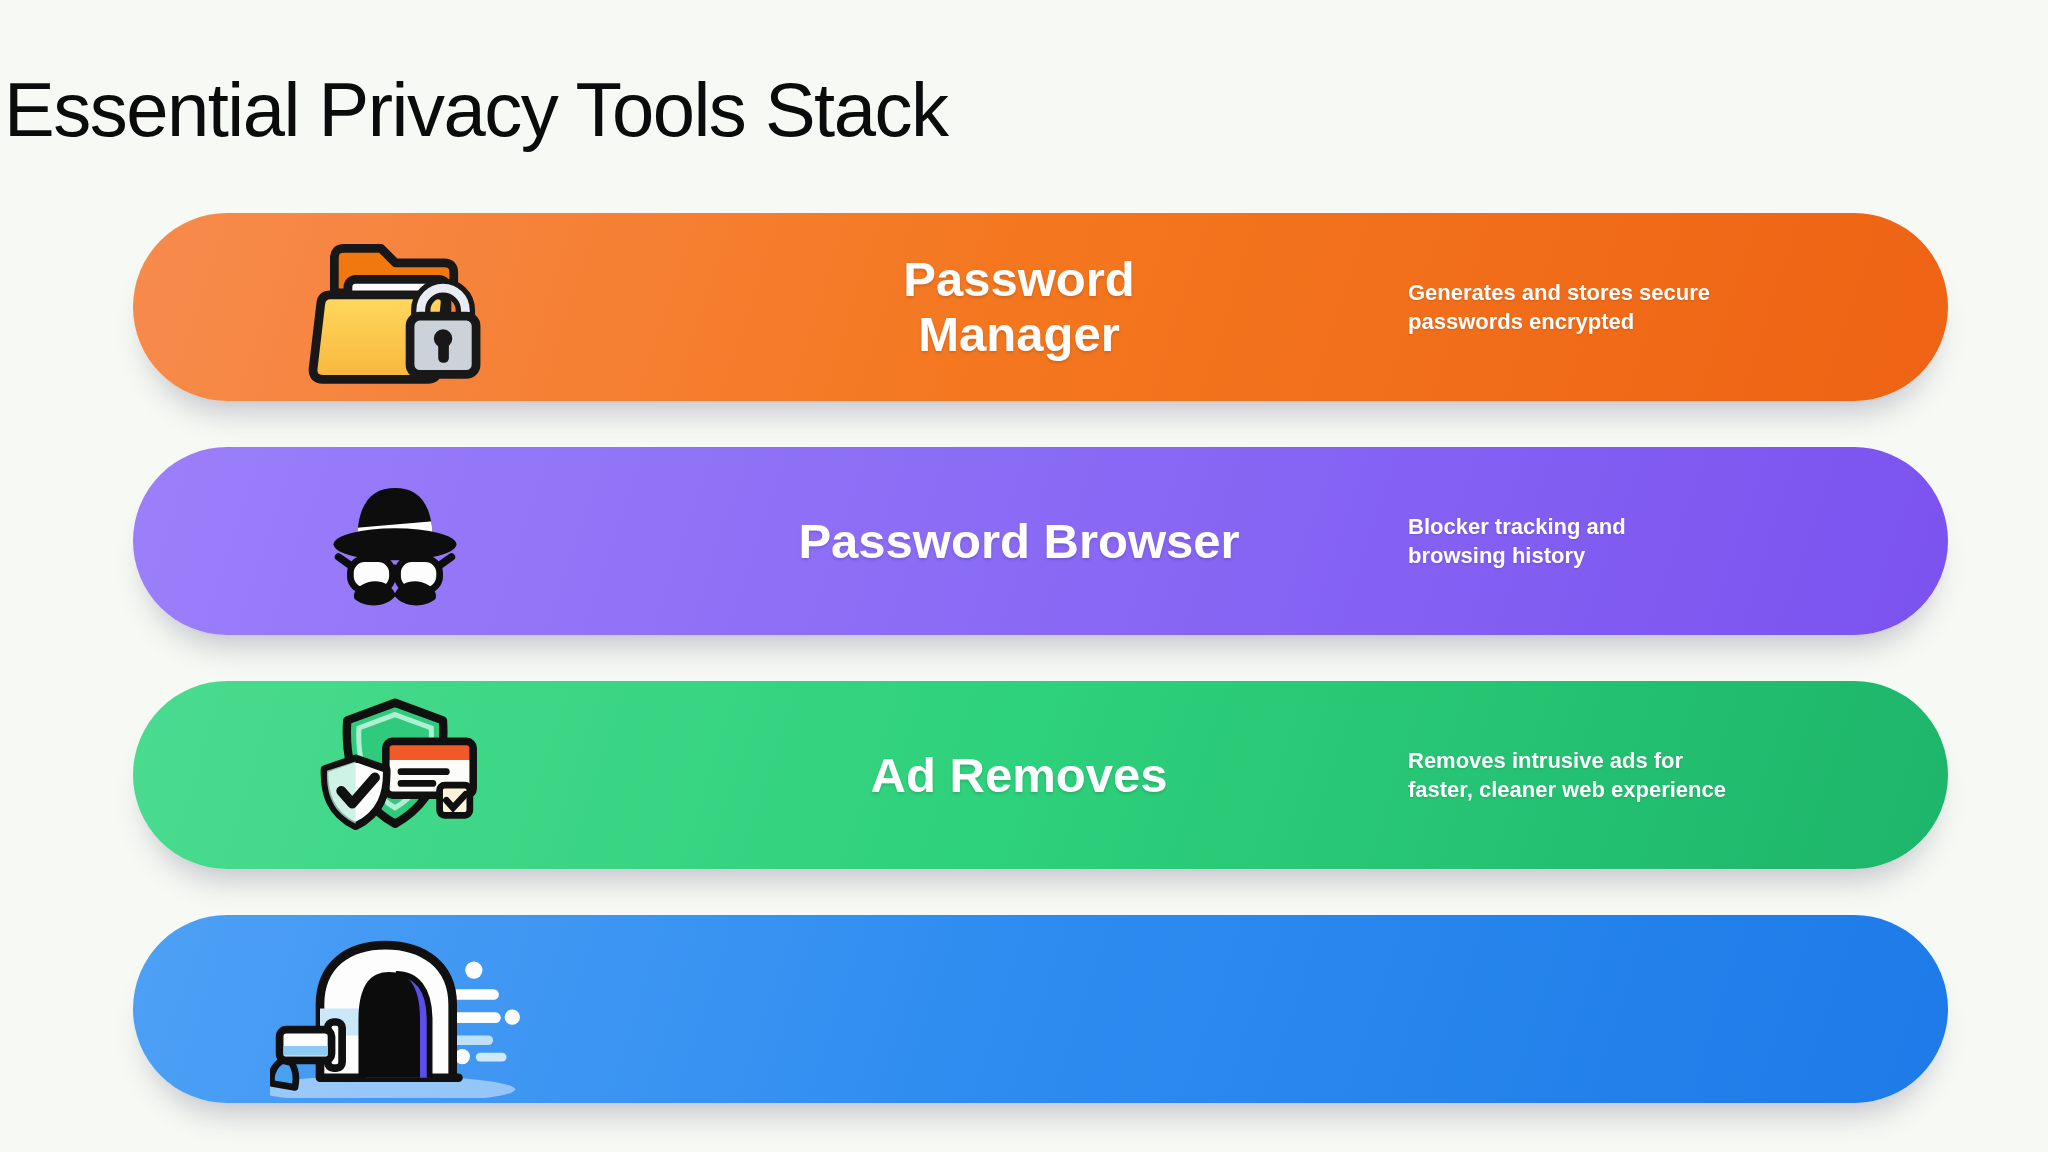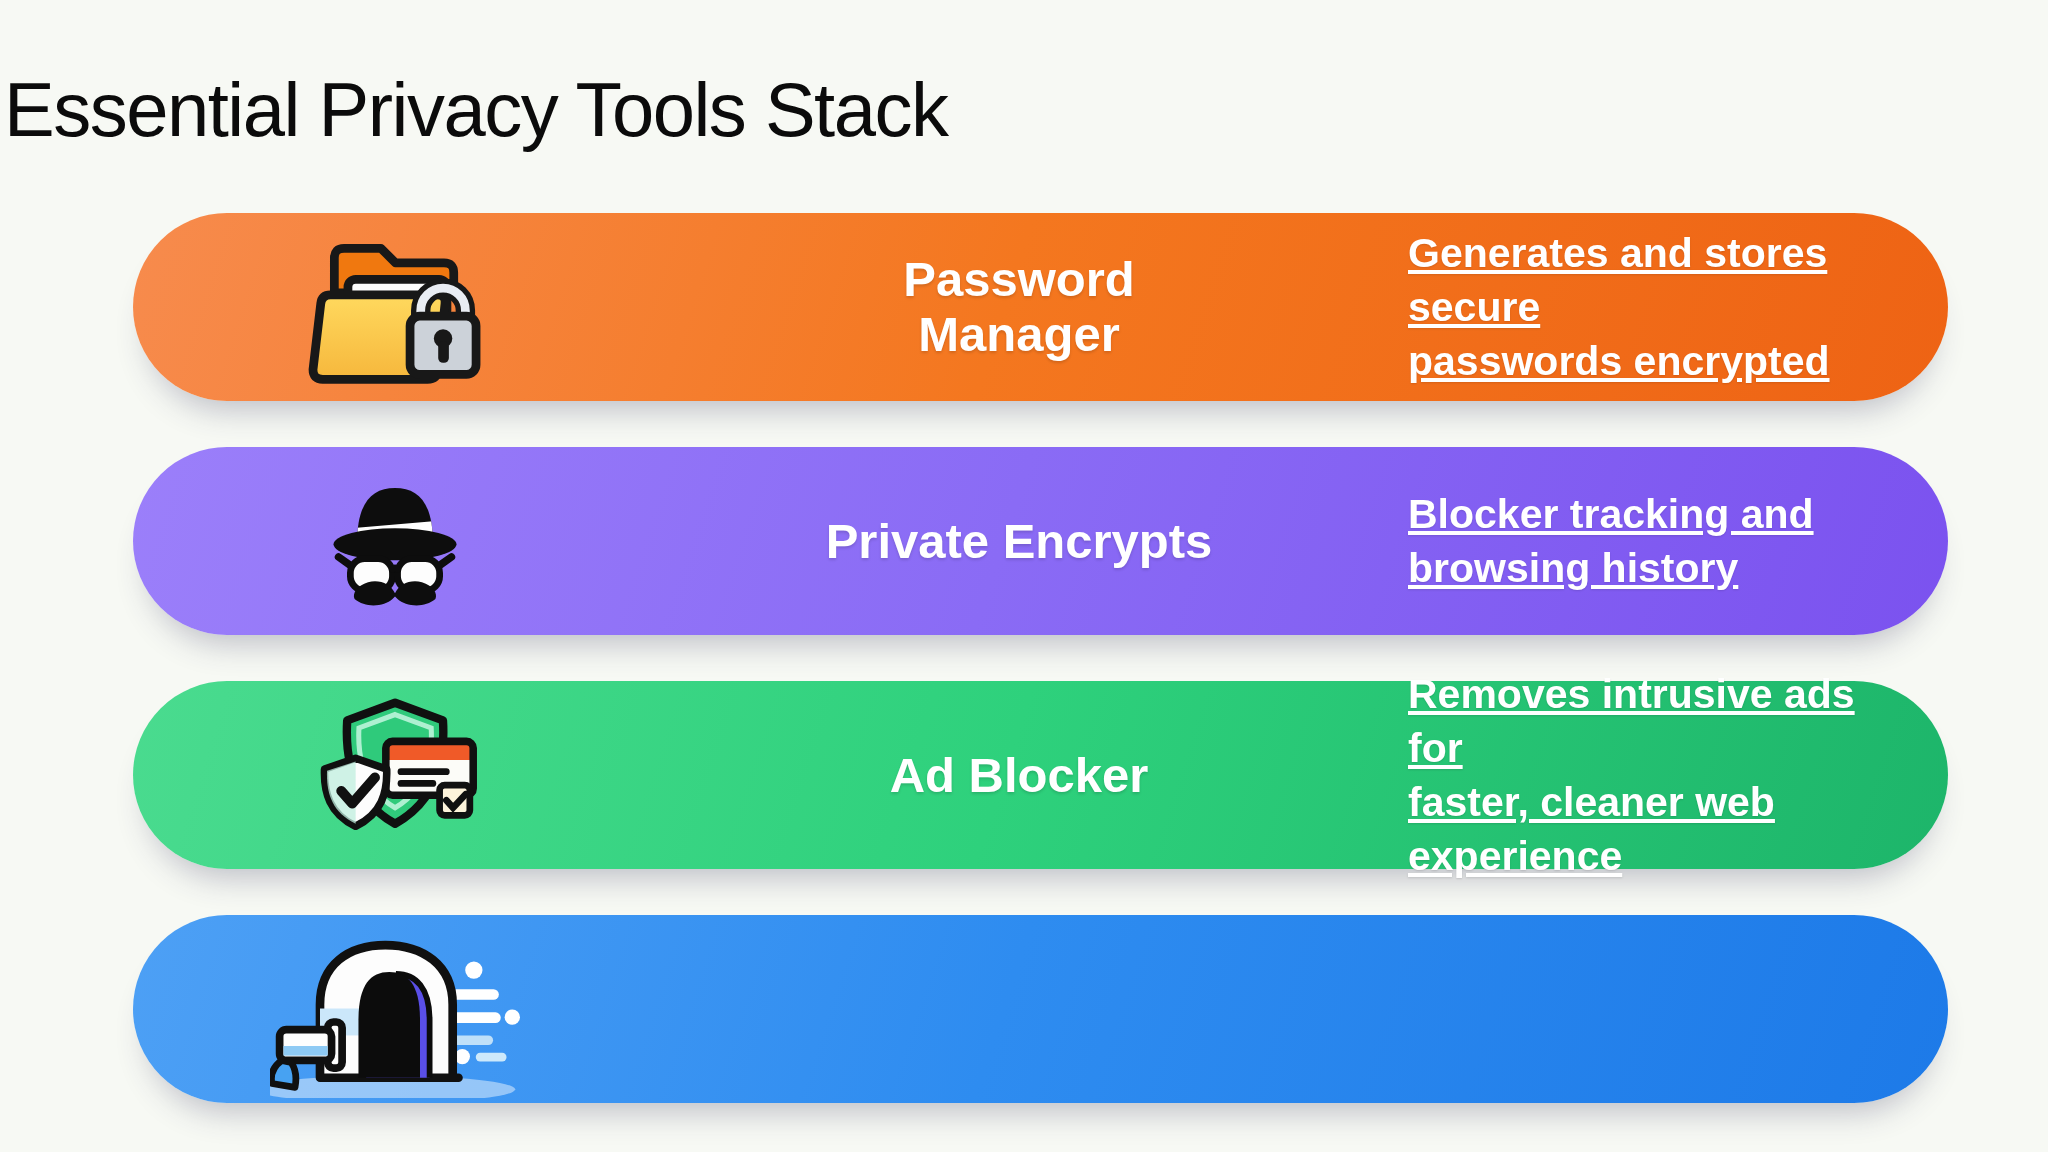--- a/index.html
+++ b/index.html
@@ -38,8 +38,8 @@
   .desc{
     flex:0 0 640px;box-sizing:border-box;
     padding-left:100px;padding-right:45px;
-    color:#ffffff;font-size:41px;font-weight:700;line-height:1.32;
-    white-space:pre-line;text-shadow:0 1px 2px rgba(0,0,0,.12);text-decoration:underline;
+    color:#ffffff;font-size:22px;font-weight:700;line-height:1.32;
+    white-space:pre-line;text-shadow:0 1px 2px rgba(0,0,0,.12);
   }
   svg{display:block;}
 </style>

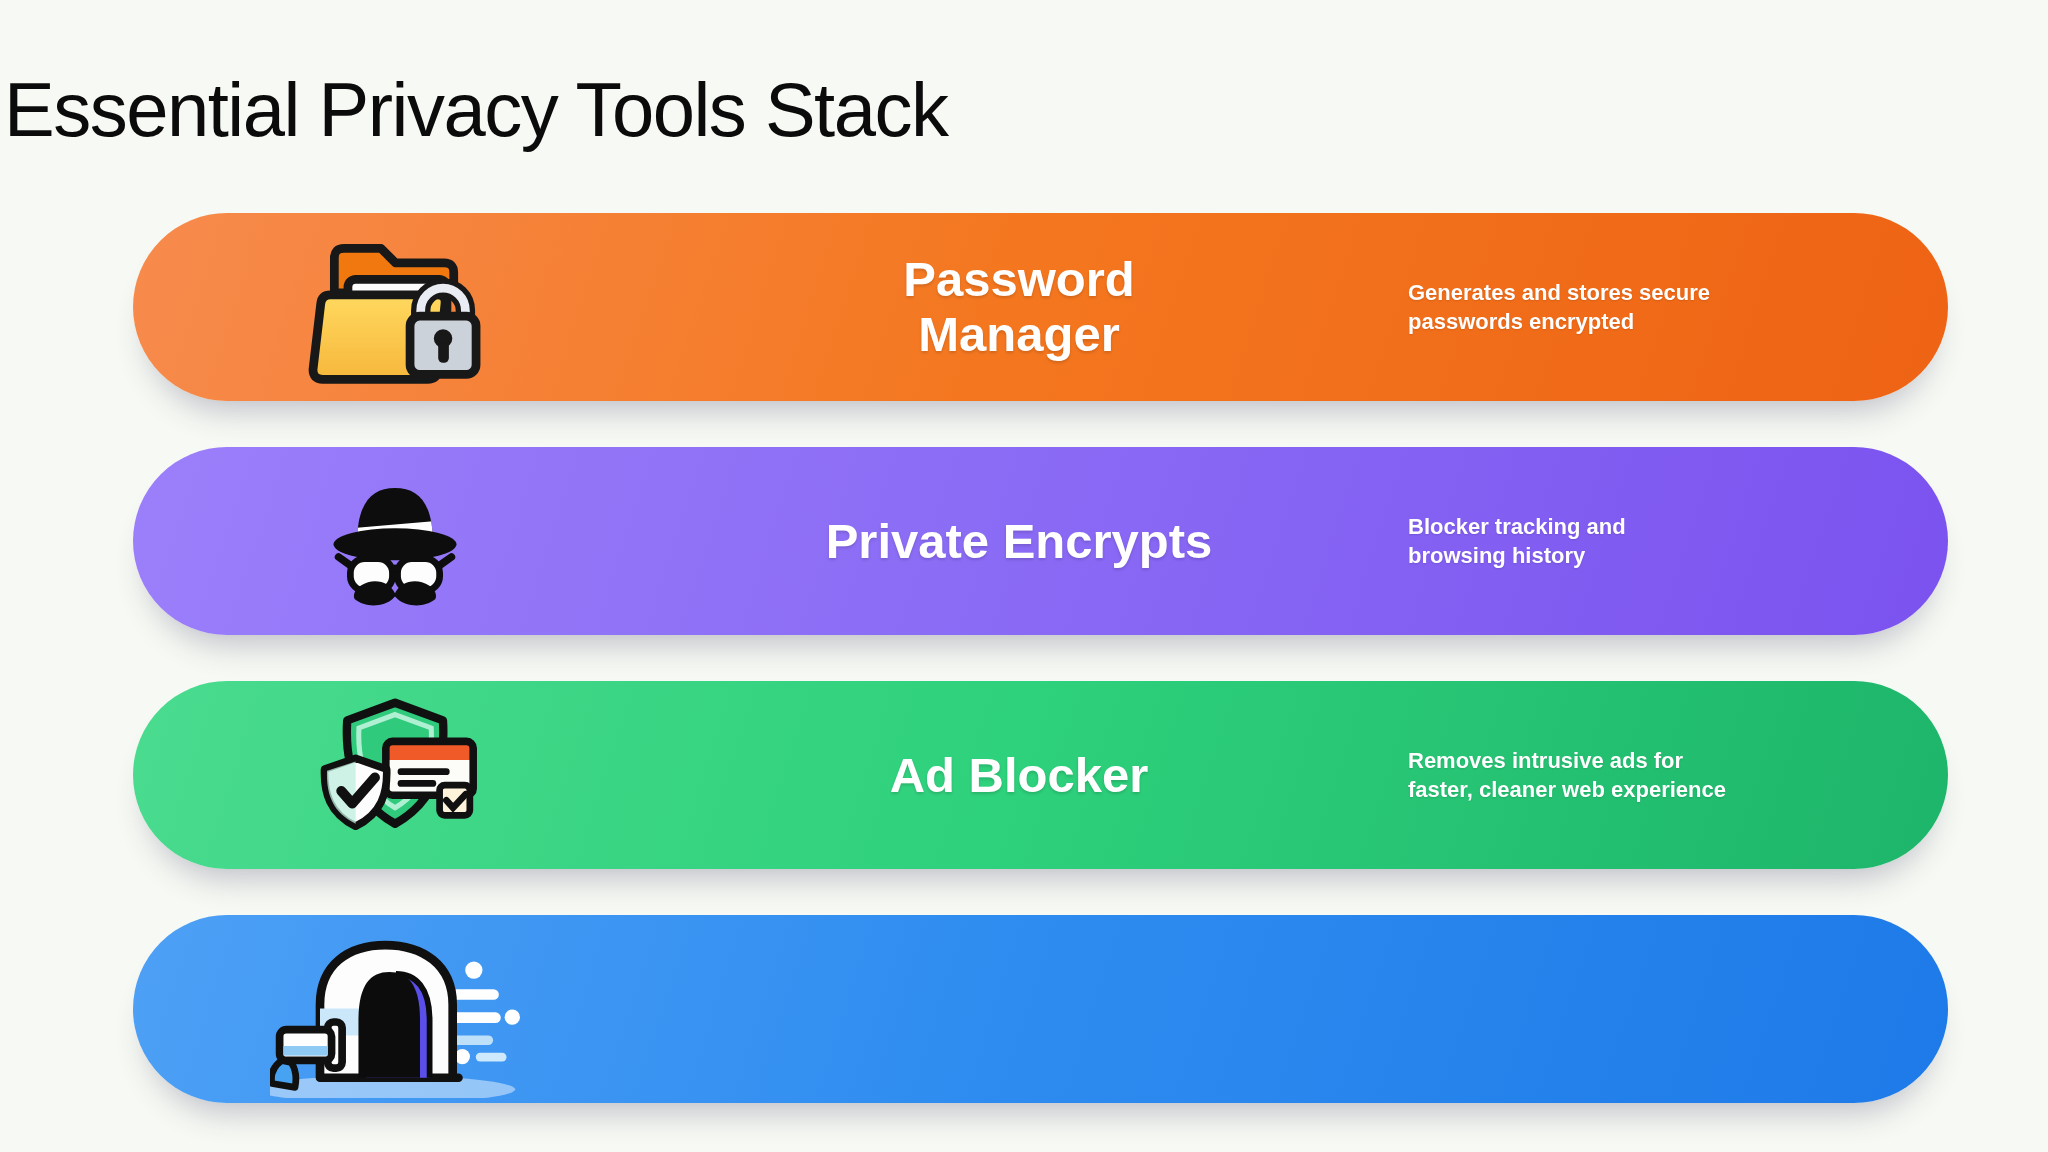--- a/index.html
+++ b/index.html
@@ -99,7 +99,7 @@
         <path d="M95 157 C90 146 76 140 63 144 C50 148 44 157 47 164 C60 175 82 173 92 164 L95 161 L98 164 C108 173 130 175 143 164 C146 157 140 148 127 144 C114 140 100 146 95 157 Z" fill="#0d0d0d"></path>
       </svg>
     </div>
-    <div class="name">Private Encrypts</div>
+    <div class="name">Password Browser</div>
     <div class="desc">Blocker tracking and
 browsing history</div>
   </section>

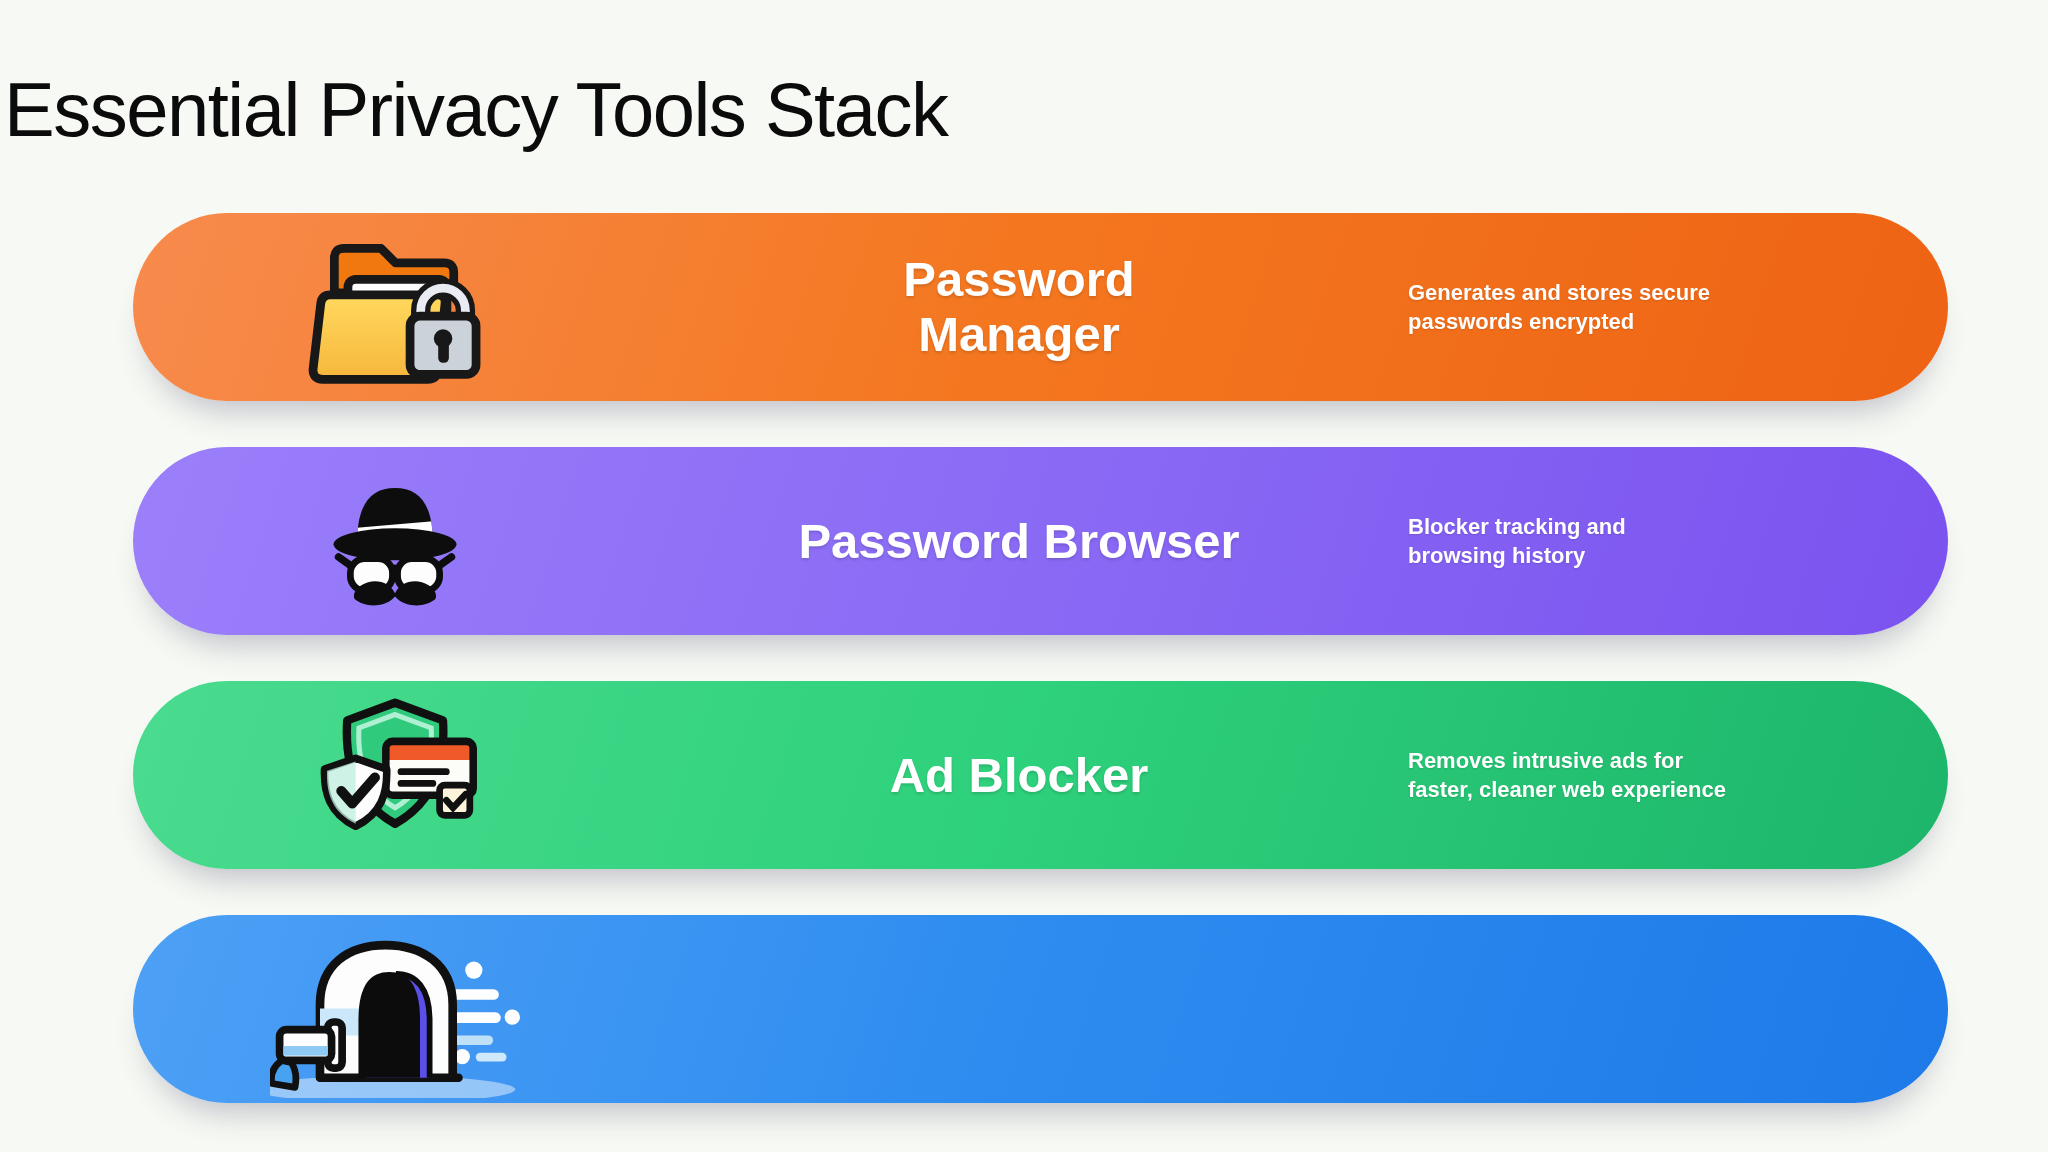--- a/index.html
+++ b/index.html
@@ -121,7 +121,7 @@
         <path d="M43 119 l13 15 l27 -31" fill="none" stroke="#101010" stroke-width="12" stroke-linecap="round" stroke-linejoin="round"></path>
       </svg>
     </div>
-    <div class="name">Ad Blocker</div>
+    <div class="name">Ad Removes</div>
     <div class="desc">Removes intrusive ads for
 faster, cleaner web experience</div>
   </section>

